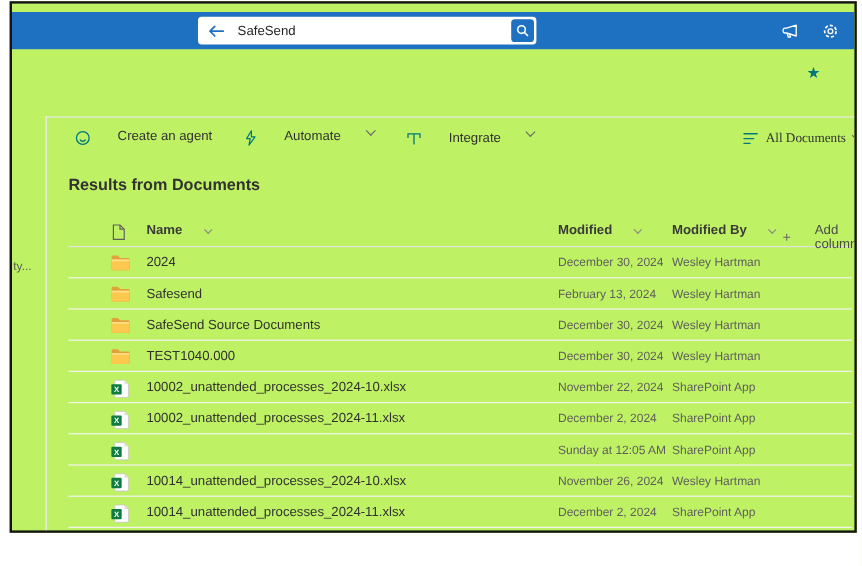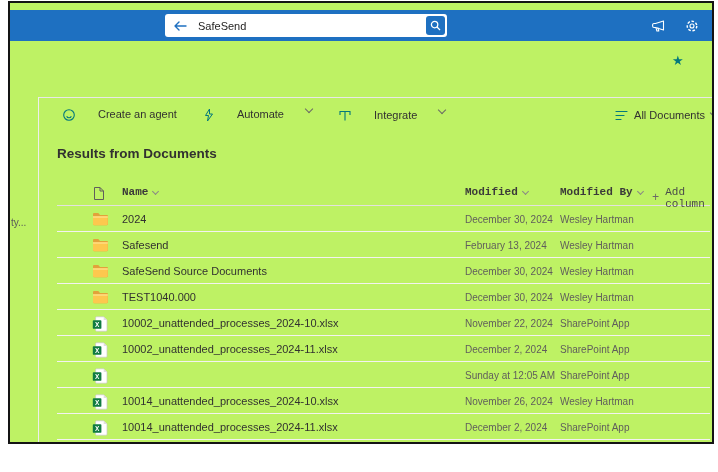--- a/index.html
+++ b/index.html
@@ -35,7 +35,7 @@
   .commandbar{position:absolute;left:52px;top:99px;height:26px;display:flex;align-items:center;gap:26px;}
   .cmd{display:flex;align-items:flex-start;gap:22px;font-size:11px;color:#323130;cursor:pointer;white-space:nowrap;}
   .view-selector{position:absolute;right:-5px;top:99px;height:26px;display:flex;align-items:center;gap:6px;
-                 font-size:11px;color:#323130;cursor:pointer;white-space:nowrap;}
+                 font-size:11px;color:#323130;cursor:pointer;white-space:nowrap;font-family:Liberation Serif, serif;}
   .chev{display:inline-block;width:5px;height:5px;border-right:1.1px solid #6b6966;border-bottom:1.1px solid #6b6966;
         transform:rotate(45deg);position:relative;top:-2px;}
   .chev.sm{width:4px;height:4px;border-color:#8a8886;top:-1px;}

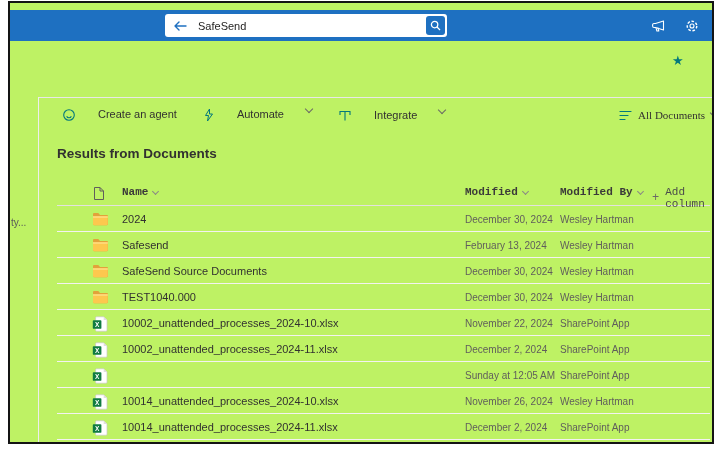--- a/index.html
+++ b/index.html
@@ -44,7 +44,7 @@
   .results-heading{position:absolute;left:47px;top:143px;margin:0;font-size:13.5px;font-weight:600;color:#323130;}
   .table{position:absolute;left:47px;top:180px;right:2px;}
   .thead{position:relative;height:22px;border-bottom:1px solid #e3e1df;font-size:11px;font-weight:600;color:#3b3a39;}
-  .thead .cell{position:absolute;top:3px;display:flex;align-items:center;gap:5px;cursor:pointer;font-family:Liberation Mono, monospace;}
+  .thead .cell{position:absolute;top:3px;display:flex;align-items:center;gap:19px;cursor:pointer;}
   .c-icon{left:36px;}  .c-name{left:65px;}  .c-mod{left:408px;}  .c-modby{left:503px;}
   .c-add{left:595px;font-weight:400;color:#4a4a4a;}
   .c-add .plus{color:#6b6966;font-size:12px;font-weight:400;margin-right:1px;}

